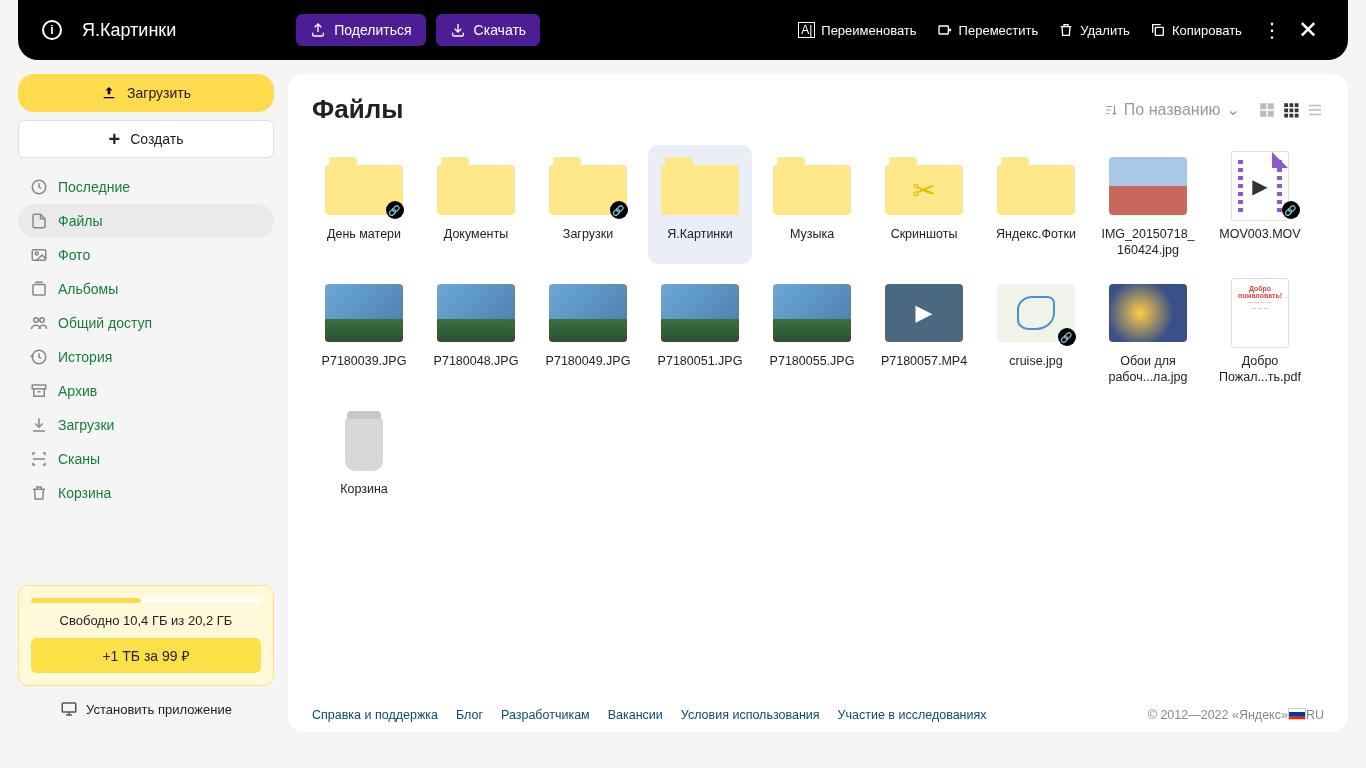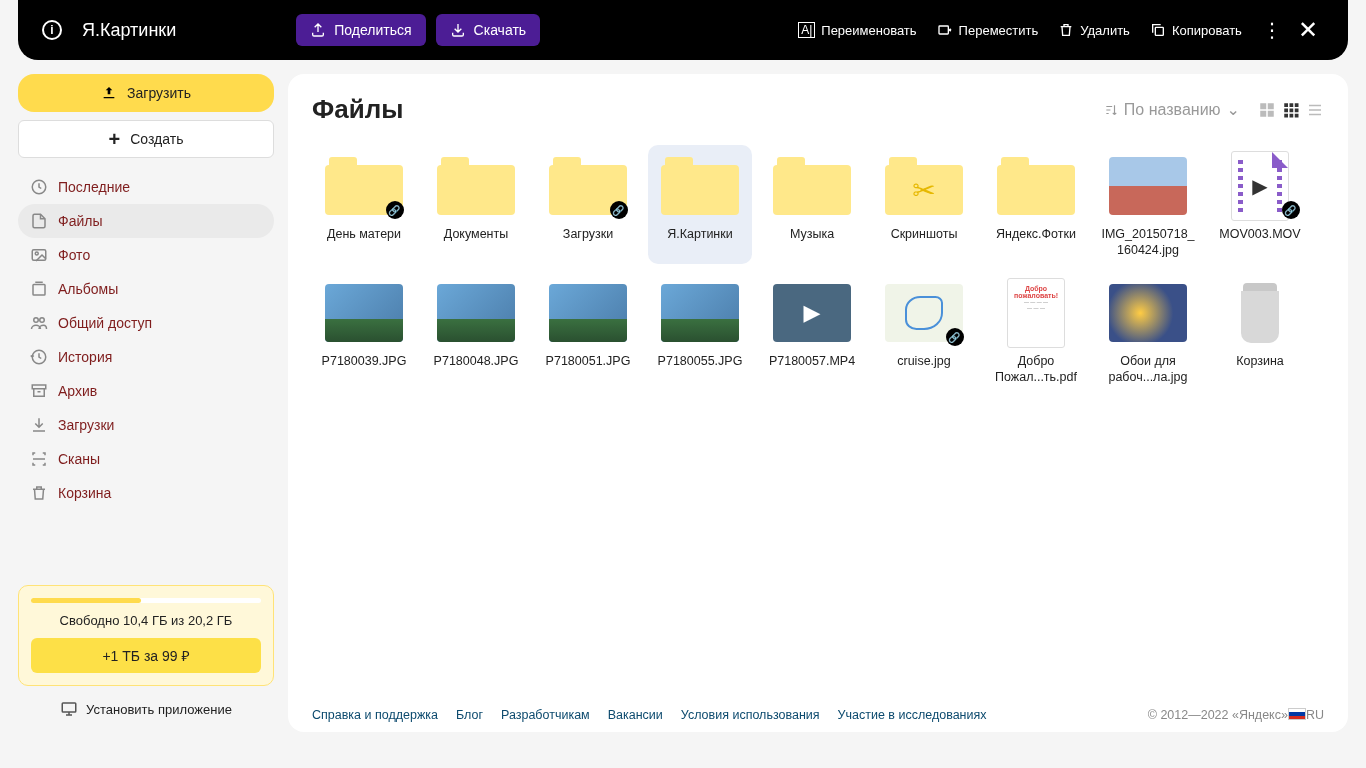--- a/index.html
+++ b/index.html
@@ -18,7 +18,7 @@
   .upload-btn { background: #ffdb4d; border-radius: 16px; height: 38px; display: flex; align-items: center; justify-content: center; gap: 10px; font-weight: 500; cursor: pointer; margin-bottom: 8px; }
   .create-btn { background: #fff; border: 1px solid #ddd; border-radius: 6px; height: 38px; display: flex; align-items: center; justify-content: center; gap: 10px; font-weight: 500; cursor: pointer; margin-bottom: 12px; }
   .nav { list-style: none; }
-  .nav li { display: flex; align-items: center; gap: 10px; padding: 8px 12px; border-radius: 18px; cursor: pointer; color: #7f1d1d; }
+  .nav li { display: flex; align-items: center; gap: 10px; padding: 8px 12px; border-radius: 18px; cursor: pointer; color: #15803d; }
   .nav li.active { background: #eaeaea; font-weight: 500; }
   .nav .nicon { width: 18px; height: 18px; color: #888; display:flex; align-items:center; justify-content:center; }
   .storage { margin-top: auto; background: #fff8d9; border: 1px solid #ffe377; border-radius: 10px; padding: 12px; text-align: center; }

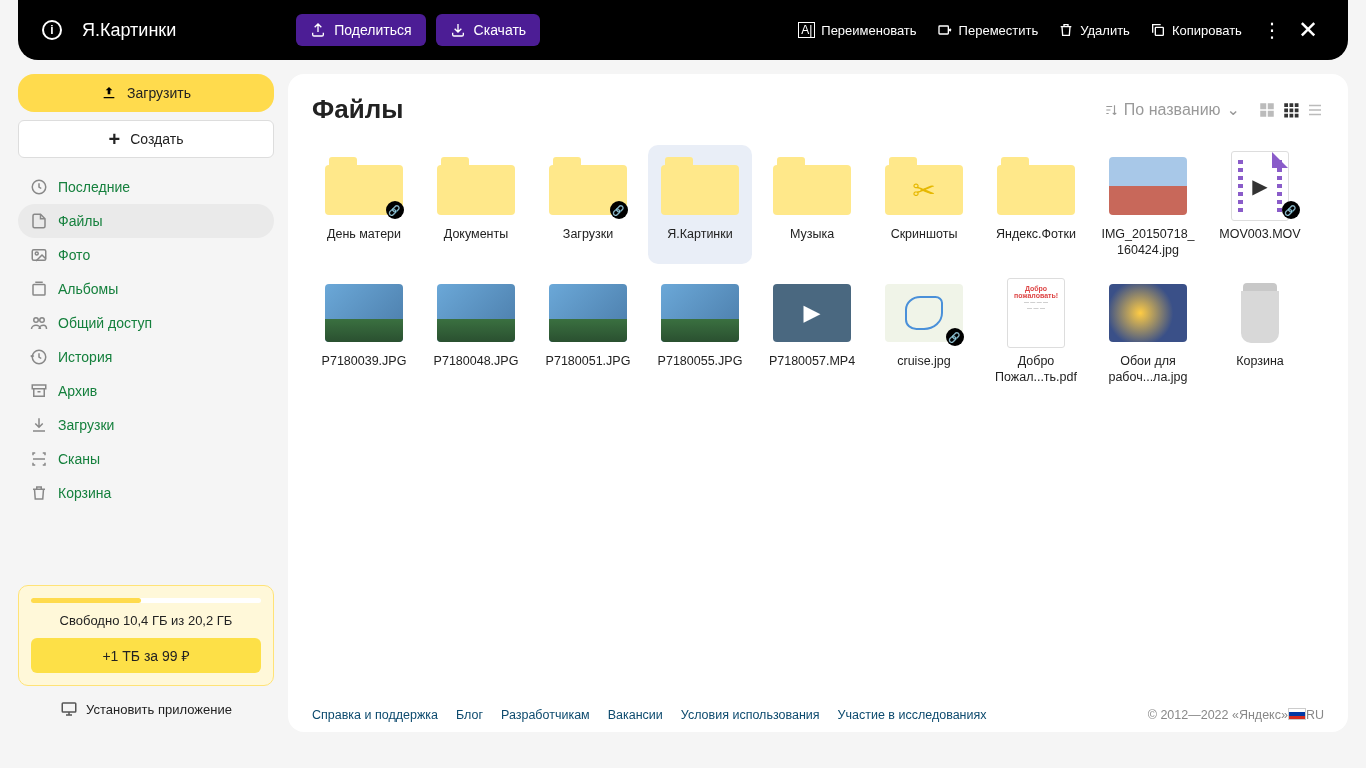--- a/index.html
+++ b/index.html
@@ -367,6 +367,12 @@
           <div class="thumb">
             <div class="img-thumb city"></div>
           </div>
+          <div class="label">P7180049.JPG</div>
+        </div>
+        <div class="item">
+          <div class="thumb">
+            <div class="img-thumb city"></div>
+          </div>
           <div class="label">P7180051.JPG</div>
         </div>
         <div class="item">

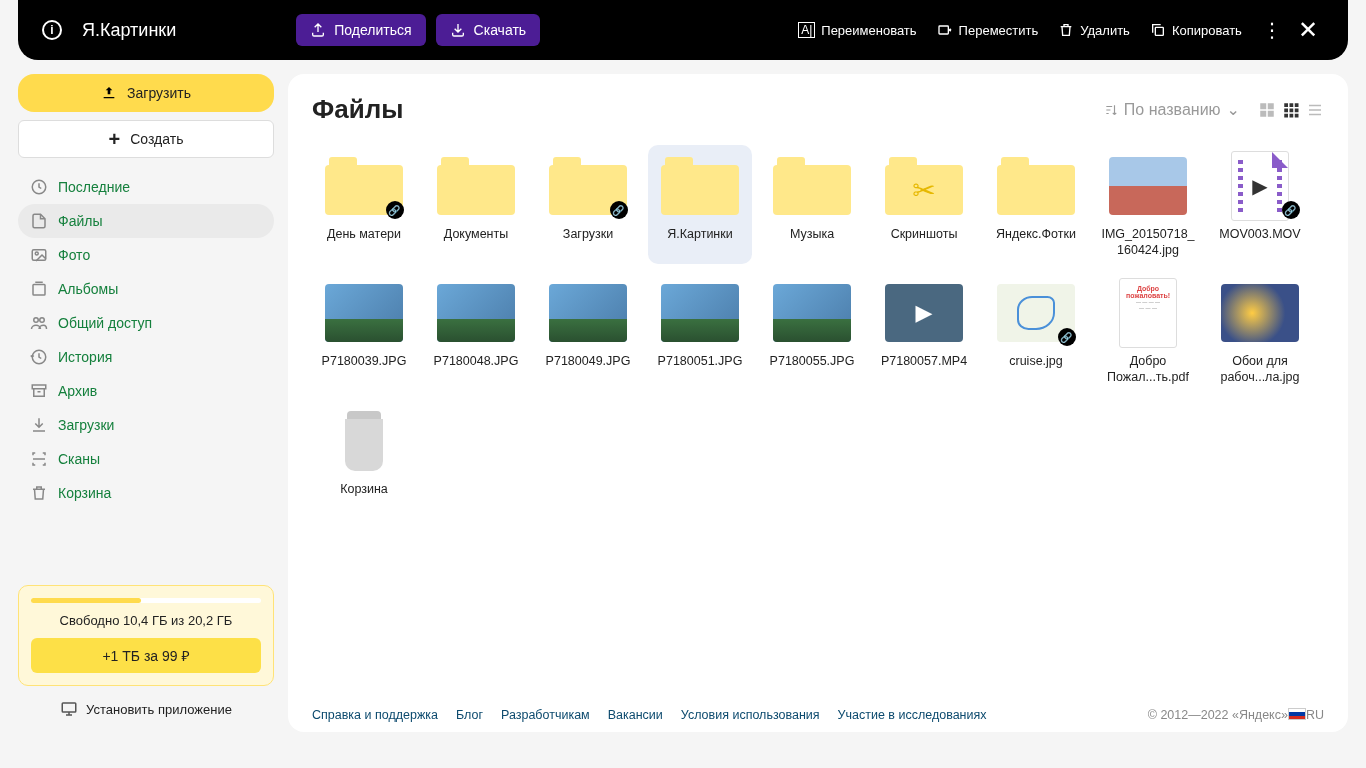--- a/index.html
+++ b/index.html
@@ -396,15 +396,15 @@
         </div>
         <div class="item">
           <div class="thumb">
+            <div class="img-thumb abstract"></div>
+          </div>
+          <div class="label">Обои для рабоч...ла.jpg</div>
+        </div>
+        <div class="item">
+          <div class="thumb">
             <div class="pdf-thumb"><b style="color:#d44;font-size:7px;">Добро пожаловать!</b><br>— — — —<br>— — —</div>
           </div>
           <div class="label">Добро Пожал...ть.pdf</div>
-        </div>
-        <div class="item">
-          <div class="thumb">
-            <div class="img-thumb abstract"></div>
-          </div>
-          <div class="label">Обои для рабоч...ла.jpg</div>
         </div>
         <div class="item">
           <div class="thumb">

